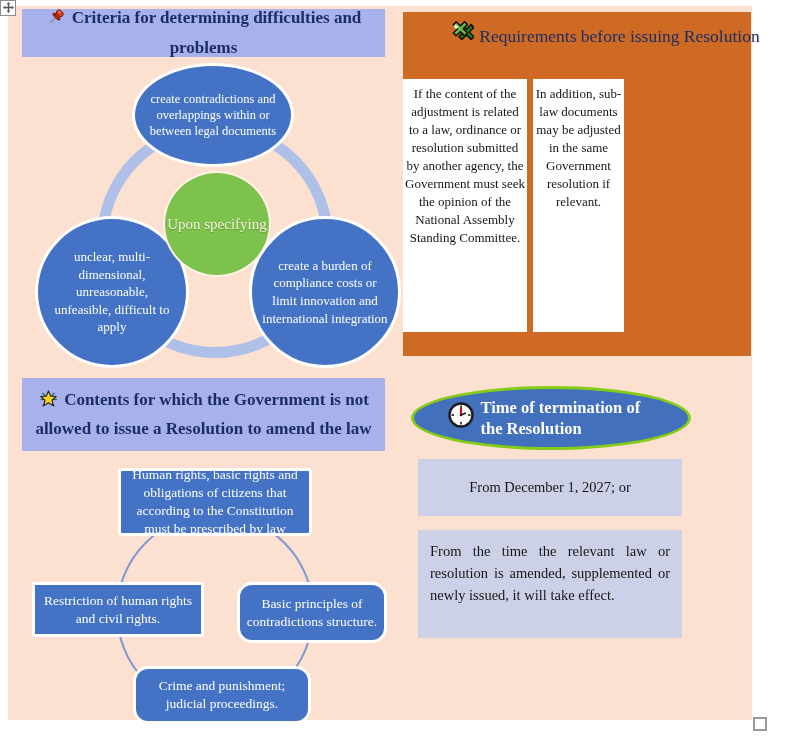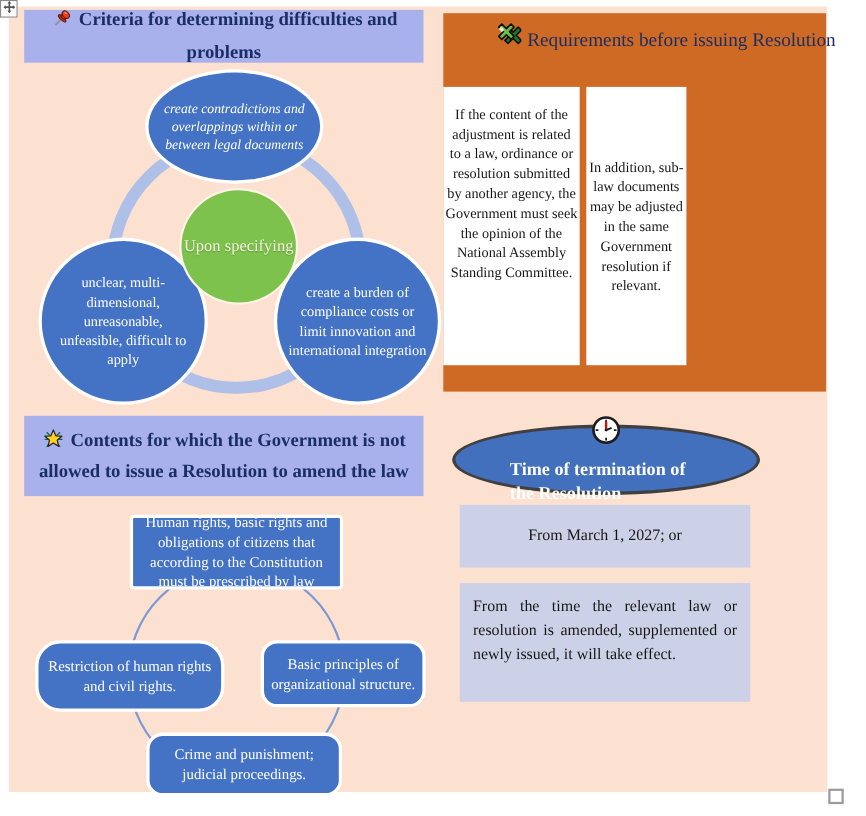--- a/index.html
+++ b/index.html
@@ -29,7 +29,7 @@
     border:11px solid #aebfe8; border-radius:50%; }
   .bubble { position:absolute; background:#4472c4; border:3px solid #ffffff; border-radius:50%;
     color:#ffffff; display:flex; align-items:center; justify-content:center; text-align:center; }
-  #bubble-top { left:132px; top:63px; width:162px; height:104px; font-size:12.5px; line-height:1.3; padding:4px 10px;font-style:italic; }
+  #bubble-top { left:132px; top:63px; width:162px; height:104px; font-size:12.5px; line-height:1.3; padding:4px 10px; }
   #bubble-left { left:35px; top:216px; width:154px; height:152px; font-size:13px; line-height:1.35; padding:6px 10px; }
   #bubble-right { left:249px; top:216px; width:152px; height:152px; font-size:13px; line-height:1.35; padding:6px 10px; }
   #bubble-center { left:163px; top:171px; width:108px; height:106px; background:#7cc24d;

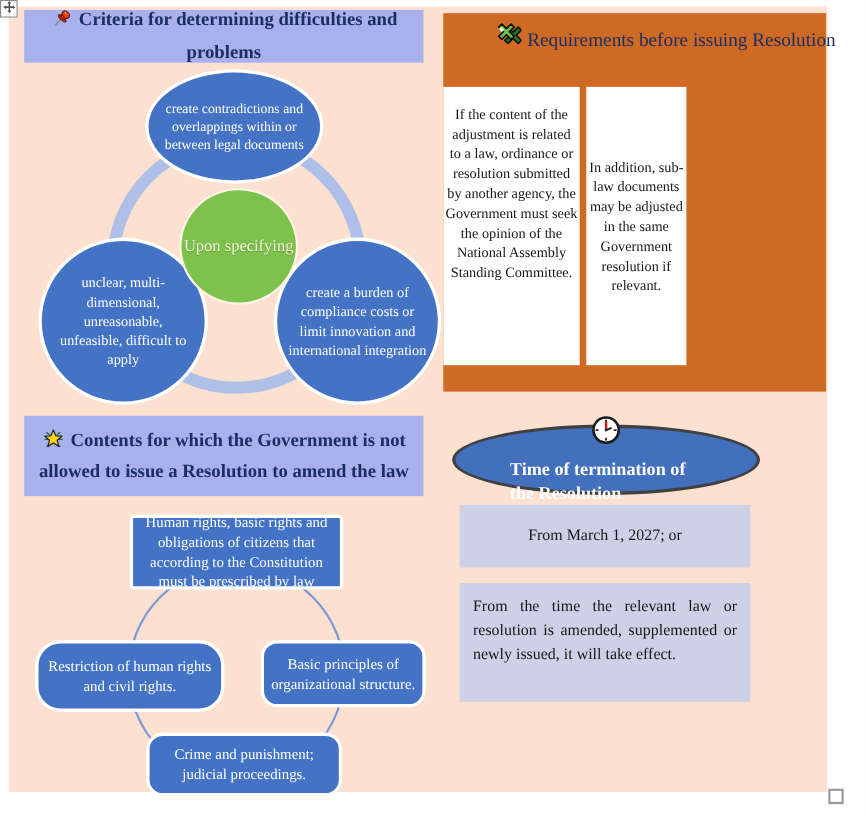--- a/index.html
+++ b/index.html
@@ -42,7 +42,7 @@
     color:#1b2e63; font-weight:normal; font-size:17.5px; line-height:1.5; text-align:center;margin-left:25px; }
   .req-cols { position:absolute; left:0; top:67px; width:348px; height:253px; display:flex; gap:6px; }
   .req-col { background:#ffffff; color:#161616; font-size:13px; line-height:1.385;
-    text-align:center; padding:16px 2px; display:flex; flex-direction:column; justify-content:flex-start; }
+    text-align:center; padding:6px 2px; display:flex; flex-direction:column; justify-content:flex-start; }
   #req-col-1 { width:124px; }
   #req-col-2 { width:121px; }
   #req-col-3 { width:91px; justify-content:center; }

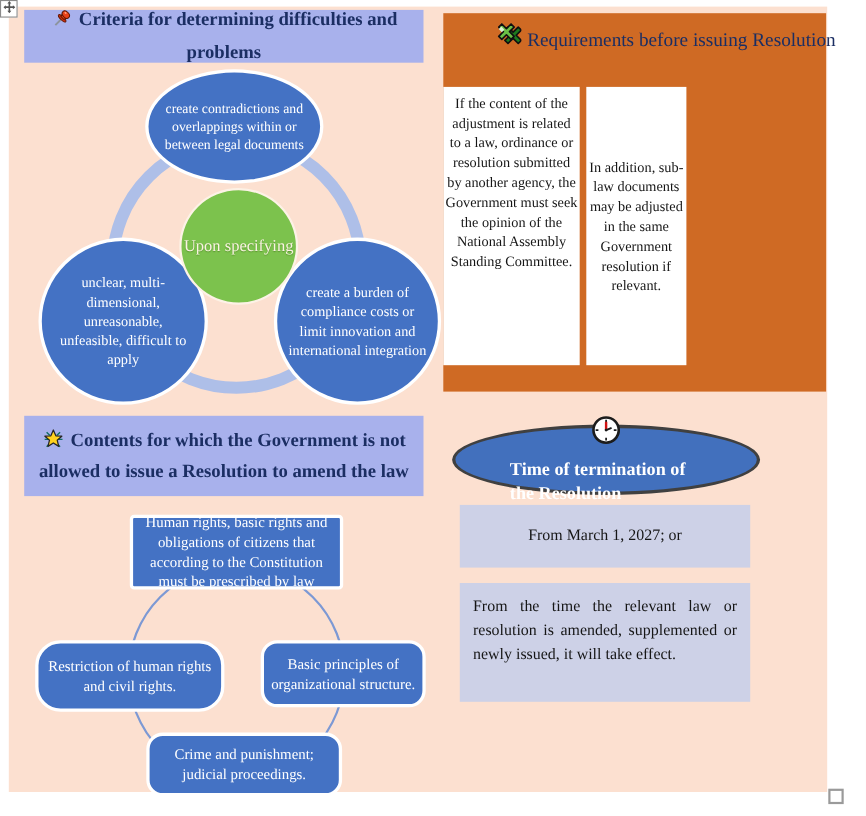--- a/index.html
+++ b/index.html
@@ -45,7 +45,7 @@
     text-align:center; padding:6px 2px; display:flex; flex-direction:column; justify-content:flex-start; }
   #req-col-1 { width:124px; }
   #req-col-2 { width:121px; }
-  #req-col-3 { width:91px; justify-content:center; }
+  #req-col-3 { width:91px; justify-content:flex-start; }
 
   
   .cycle-svg { position:absolute; left:100px; top:498px; }

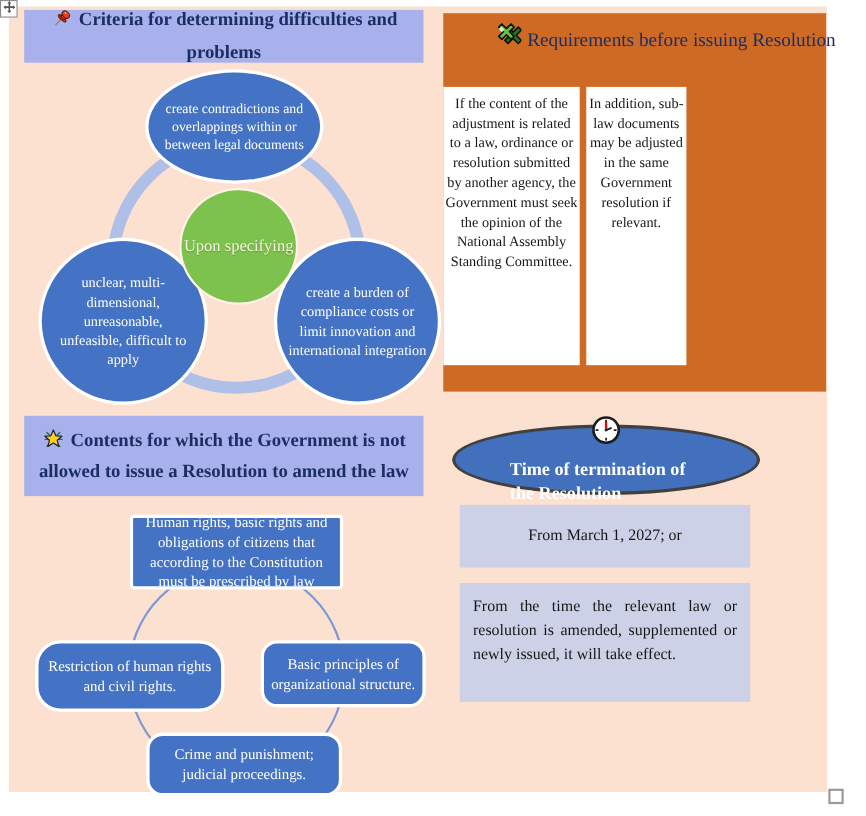--- a/index.html
+++ b/index.html
@@ -59,9 +59,9 @@
 
   
   .term-ellipse { position:absolute; left:411px; top:386px; width:280px; height:64px;
-    background:#4270bd; border:3px solid #404040; border-radius:50%;
+    background:#4270bd; border:3px solid #84cc16; border-radius:50%;
     display:flex; align-items:center; justify-content:center; gap:6px;
-    color:#ffffff; font-weight:bold; font-size:16.5px; line-height:1.3;flex-direction:column; }
+    color:#ffffff; font-weight:bold; font-size:16.5px; line-height:1.3; }
   .term-ellipse .txt { text-align:left; max-width:175px; }
   .term-box { position:absolute; left:418px; width:264px; background:#cdd1e7; color:#161616; font-size:14.5px; }
   #term-box-1 { top:459px; height:57px; display:flex; align-items:center; justify-content:center; text-align:center; }

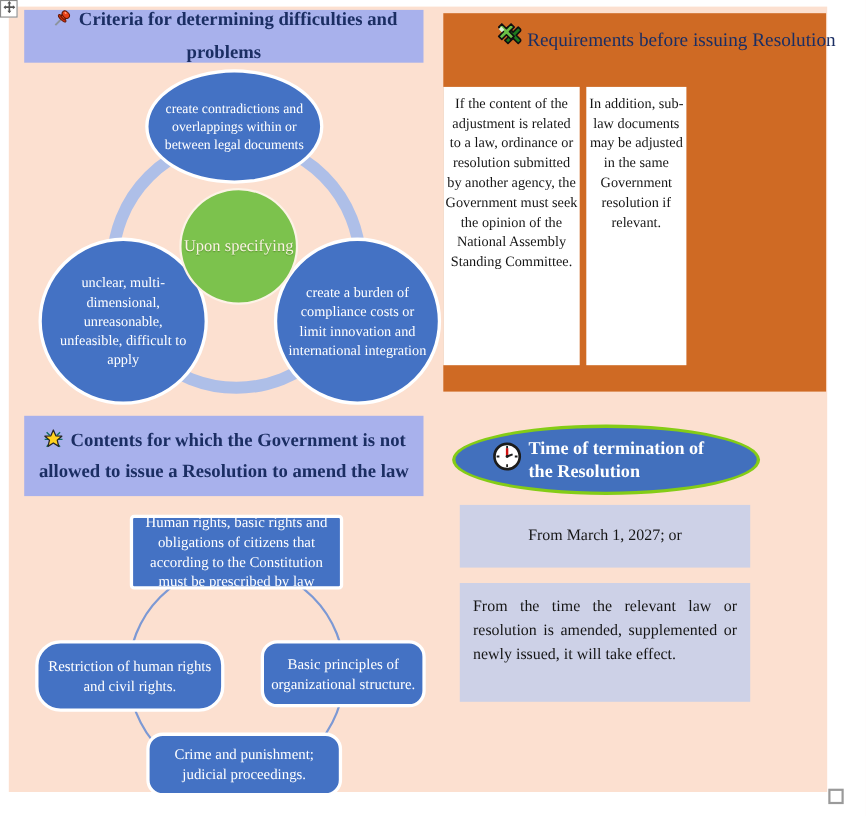--- a/index.html
+++ b/index.html
@@ -186,7 +186,7 @@
   </div>
 
   <div class="term-box" id="term-box-1">
-    <span>From March 1, 2027; or</span>
+    <span>From December 1, 2027; or</span>
   </div>
   <div class="term-box" id="term-box-2">
     <span>From the time the relevant law or resolution is amended, supplemented or newly issued, it will take effect.</span>

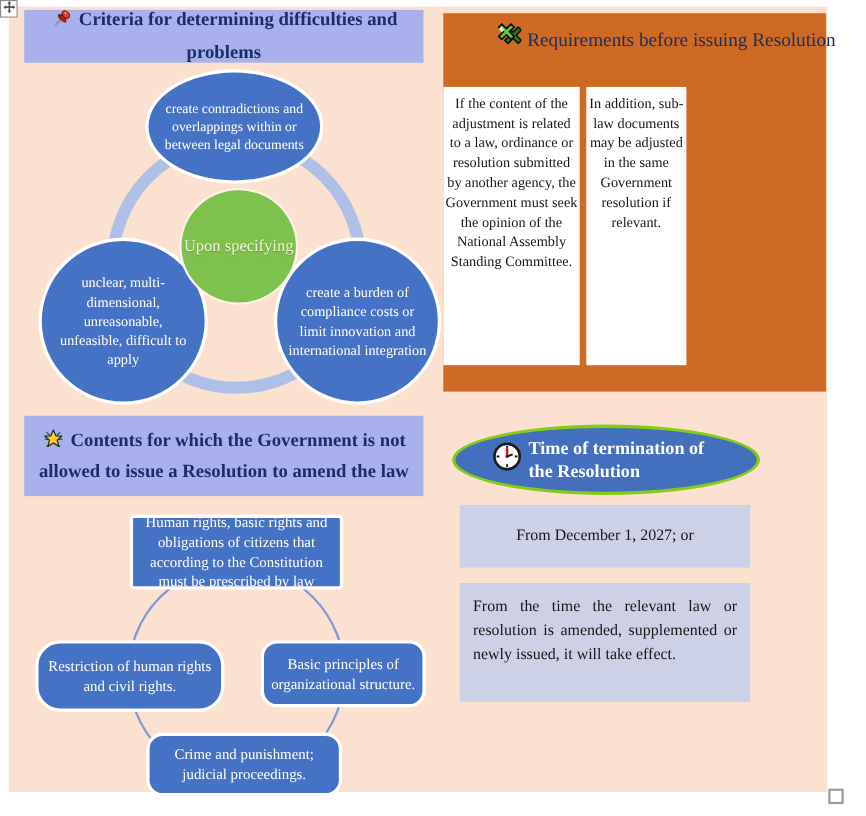--- a/index.html
+++ b/index.html
@@ -53,7 +53,7 @@
     display:flex; align-items:center; justify-content:center; text-align:center;
     font-size:13.5px; line-height:1.32; padding:3px 6px; }
   #node-top { left:118px; top:468px; width:194px; height:68px; border-radius:4px; }
-  #node-left { left:32px; top:582px; width:172px; height:65px; border-radius:23px; }
+  #node-left { left:32px; top:582px; width:172px; height:55px; border-radius:2px; }
   #node-right { left:237px; top:582px; width:150px; height:61px; border-radius:15px; }
   #node-bottom { left:133px; top:666px; width:178px; height:58px; border-radius:15px; }
 

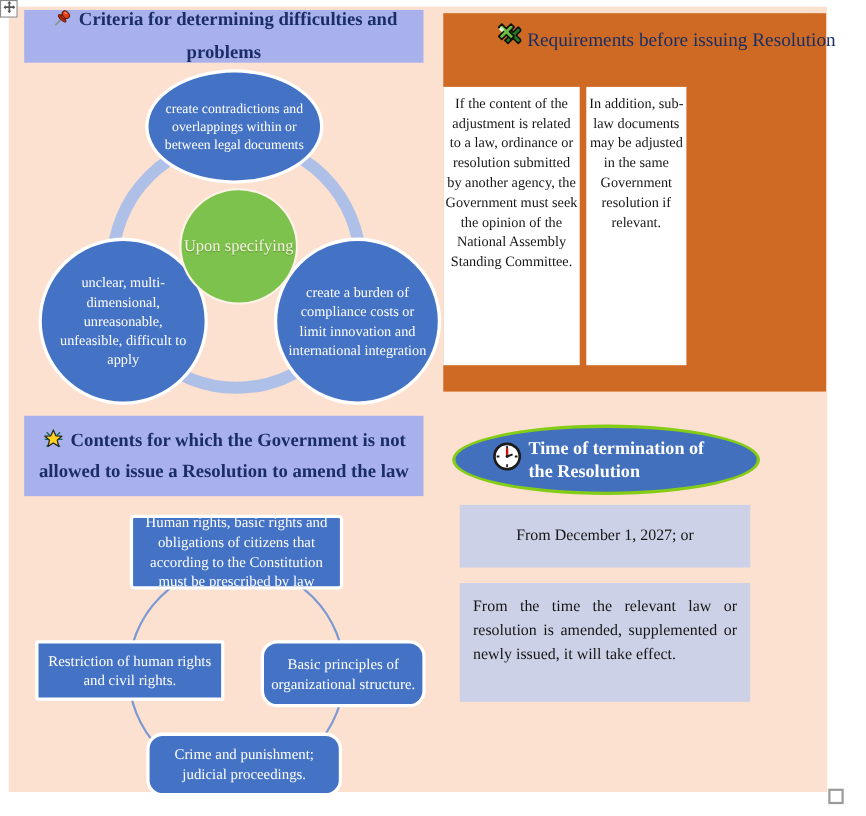--- a/index.html
+++ b/index.html
@@ -161,7 +161,7 @@
     <span>Restriction of human rights and civil rights.</span>
   </div>
   <div class="node" id="node-right">
-    <span>Basic principles of organizational structure.</span>
+    <span>Basic principles of contradictions structure.</span>
   </div>
   <div class="node" id="node-bottom">
     <span>Crime and punishment; judicial proceedings.</span>

